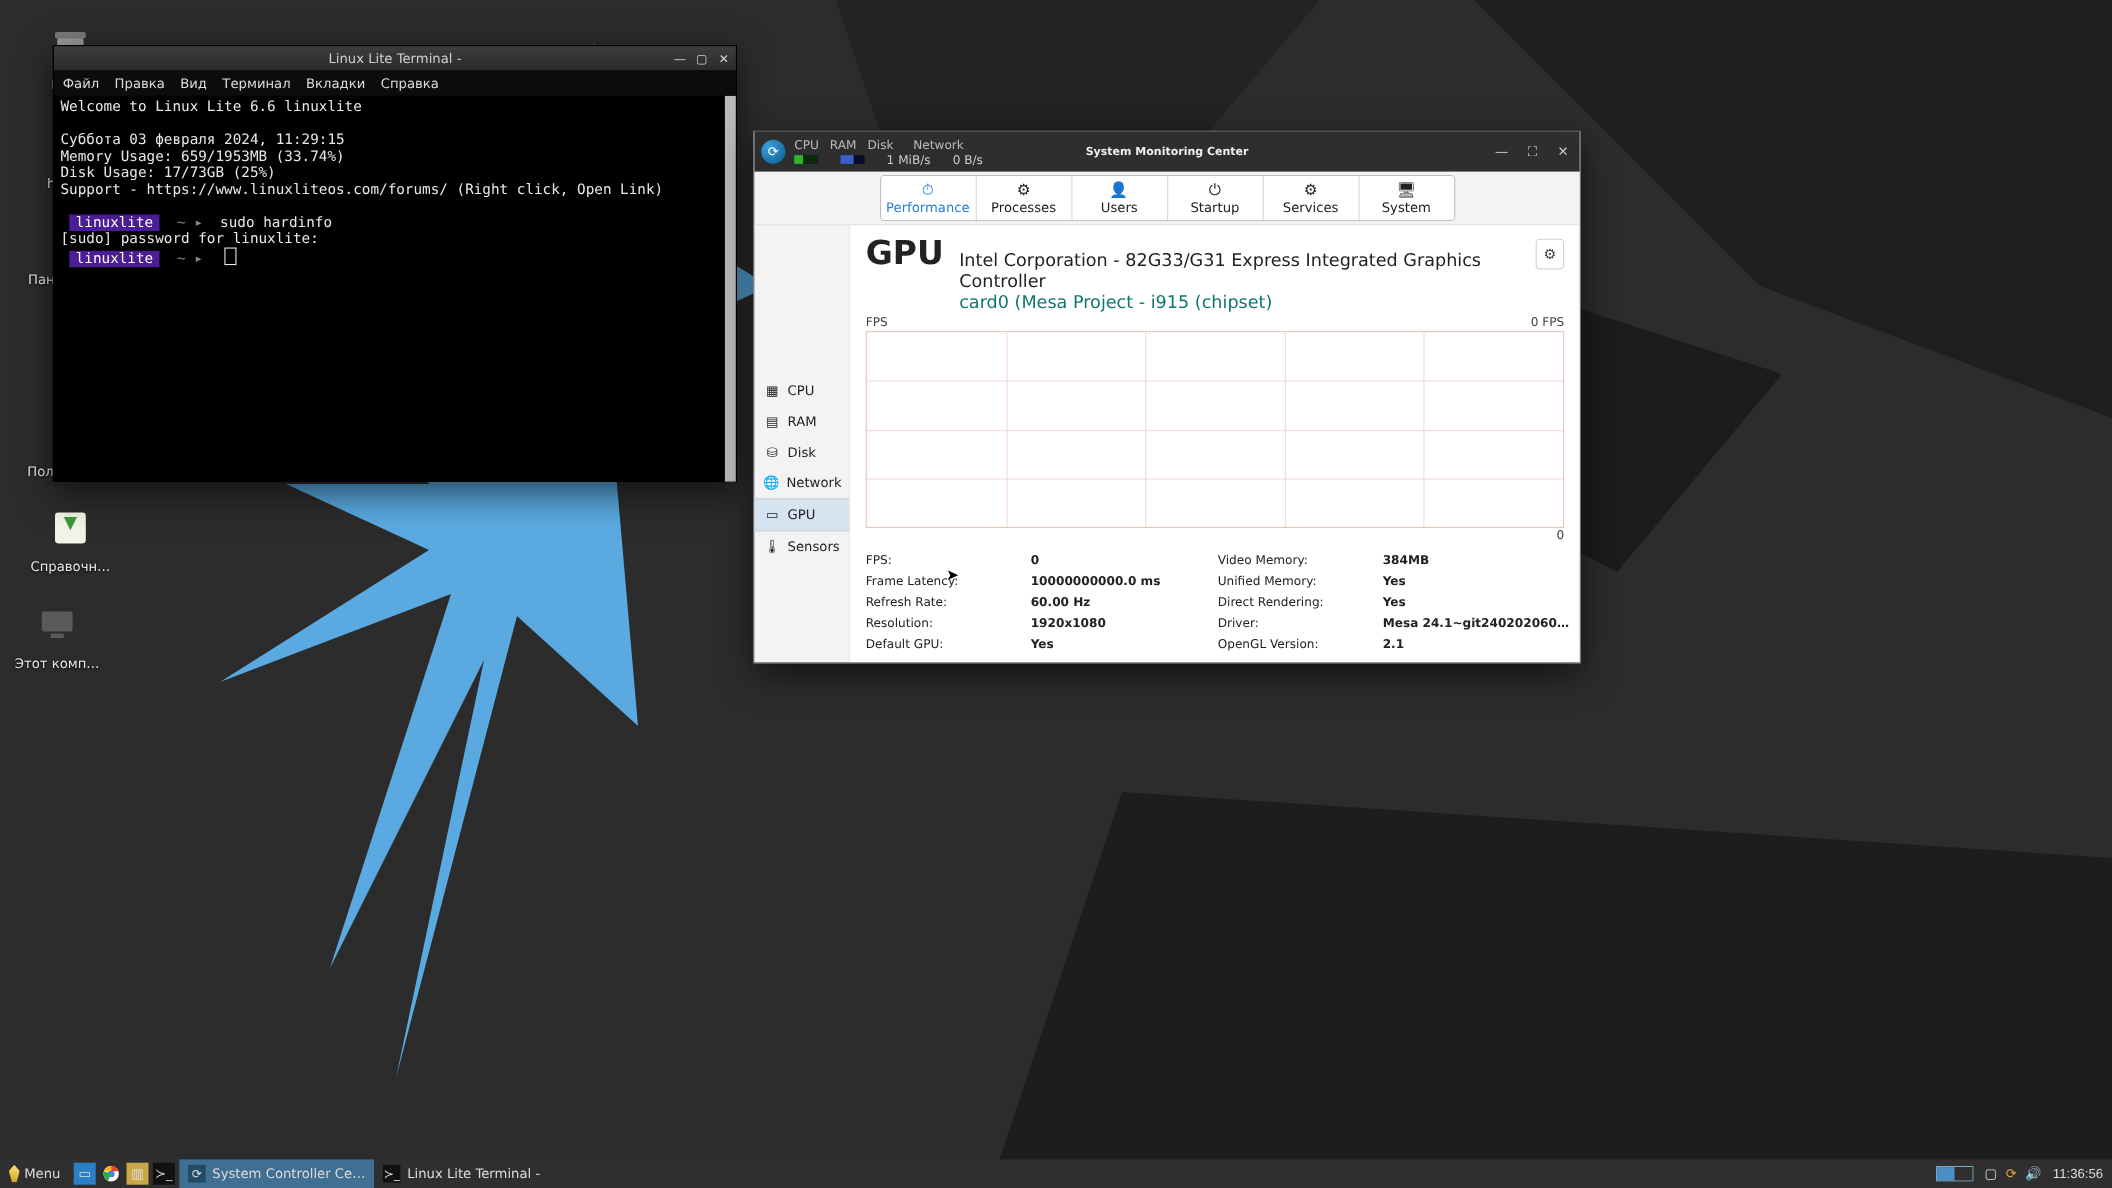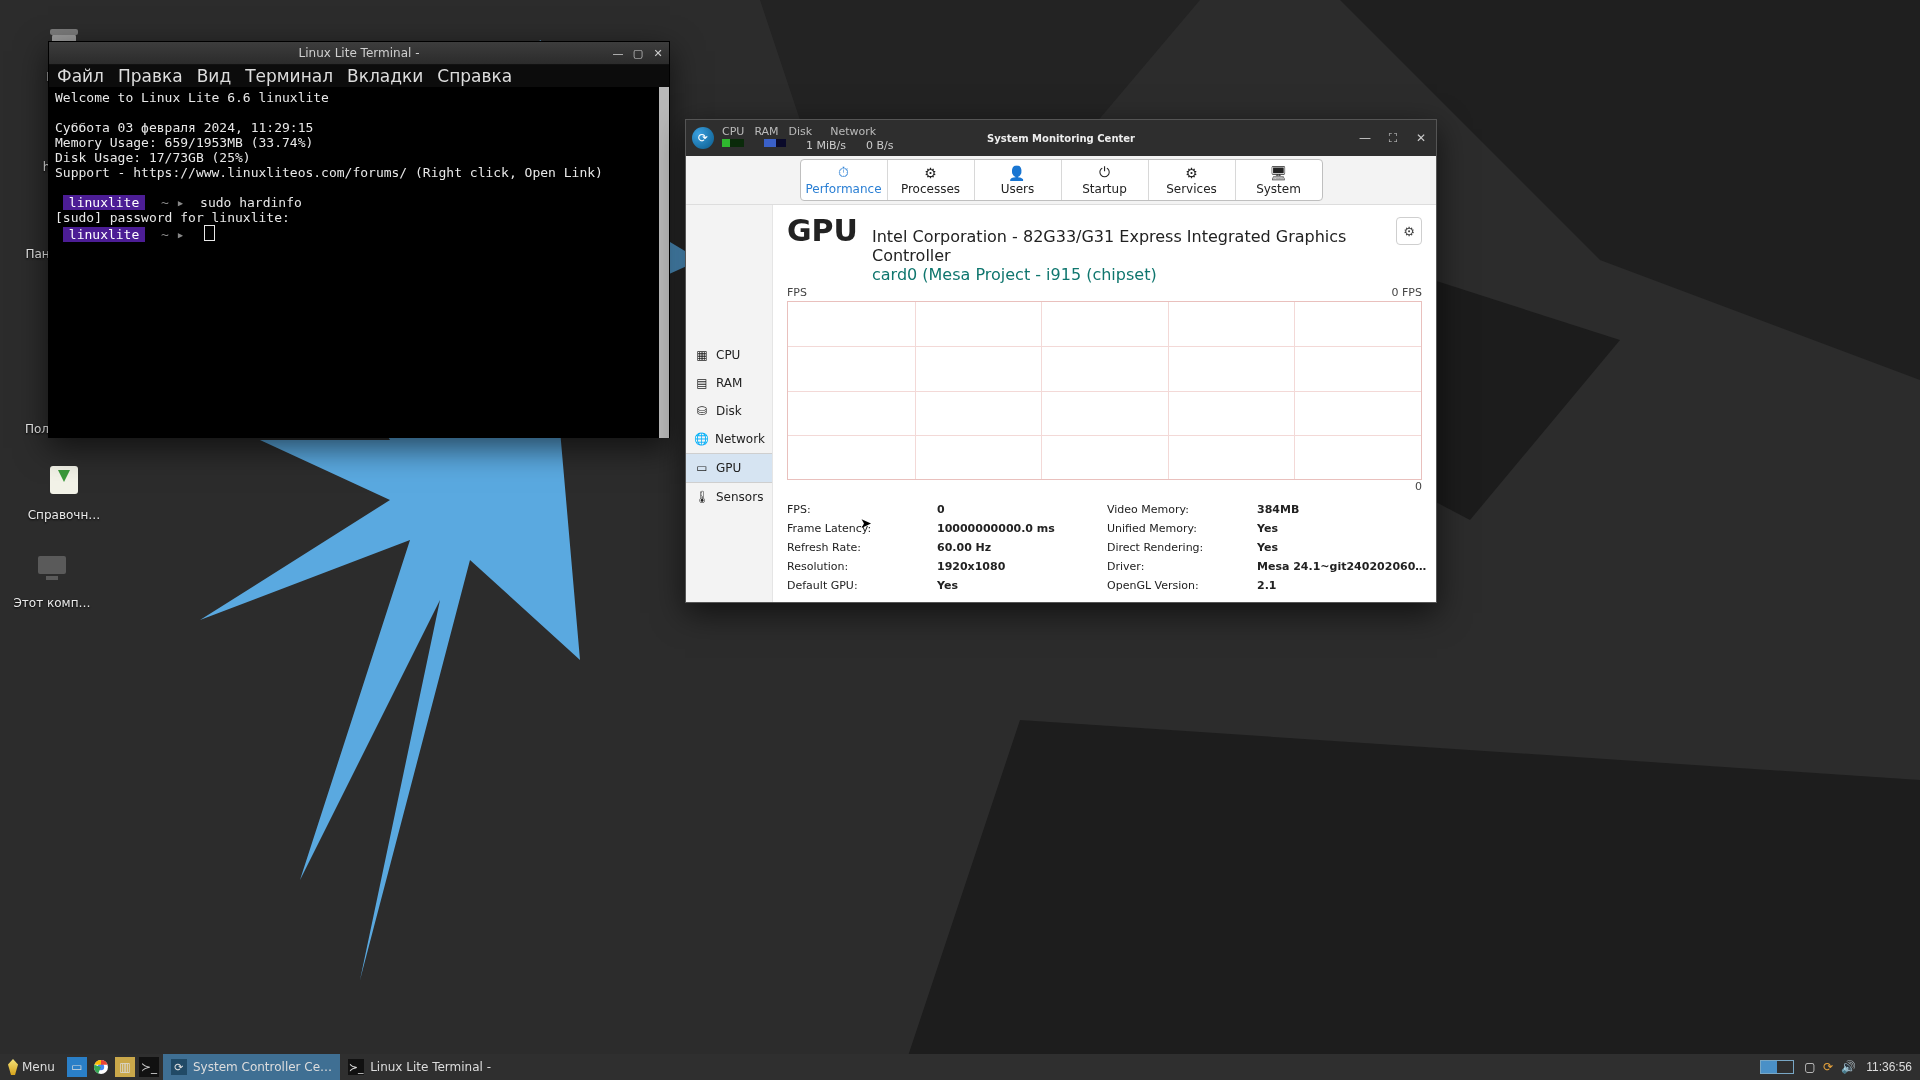--- a/index.html
+++ b/index.html
@@ -15,7 +15,7 @@
   .term-titlebar{height:22px;background:linear-gradient(#3d3d3d,#2b2b2b);display:flex;align-items:center;justify-content:center;color:#cfcfcf;font-size:12px;position:relative;border-bottom:1px solid #111}
   .term-btns{position:absolute;right:4px;top:0;height:22px;display:flex;align-items:center;gap:6px}
   .term-btns span{width:14px;height:14px;display:flex;align-items:center;justify-content:center;color:#cfcfcf;font-size:11px;cursor:pointer}
-  .term-menubar{height:22px;display:flex;gap:14px;padding:0 8px;align-items:center;color:#ddd;font-size:17px;background:#0c0c0c}
+  .term-menubar{height:22px;display:flex;gap:14px;padding:0 8px;align-items:center;color:#ddd;font-size:12px;background:#0c0c0c}
   .term-menubar span{cursor:pointer}
   .term-body{position:relative;padding:4px 6px;font-family:"DejaVu Sans Mono",monospace;font-size:13px;line-height:1.15;color:#e8e8e8;white-space:pre;height:calc(100% - 44px);box-sizing:border-box;overflow:hidden}
   .term-scroll{position:absolute;right:0;top:0;bottom:0;width:10px;background:#b8b8b8}

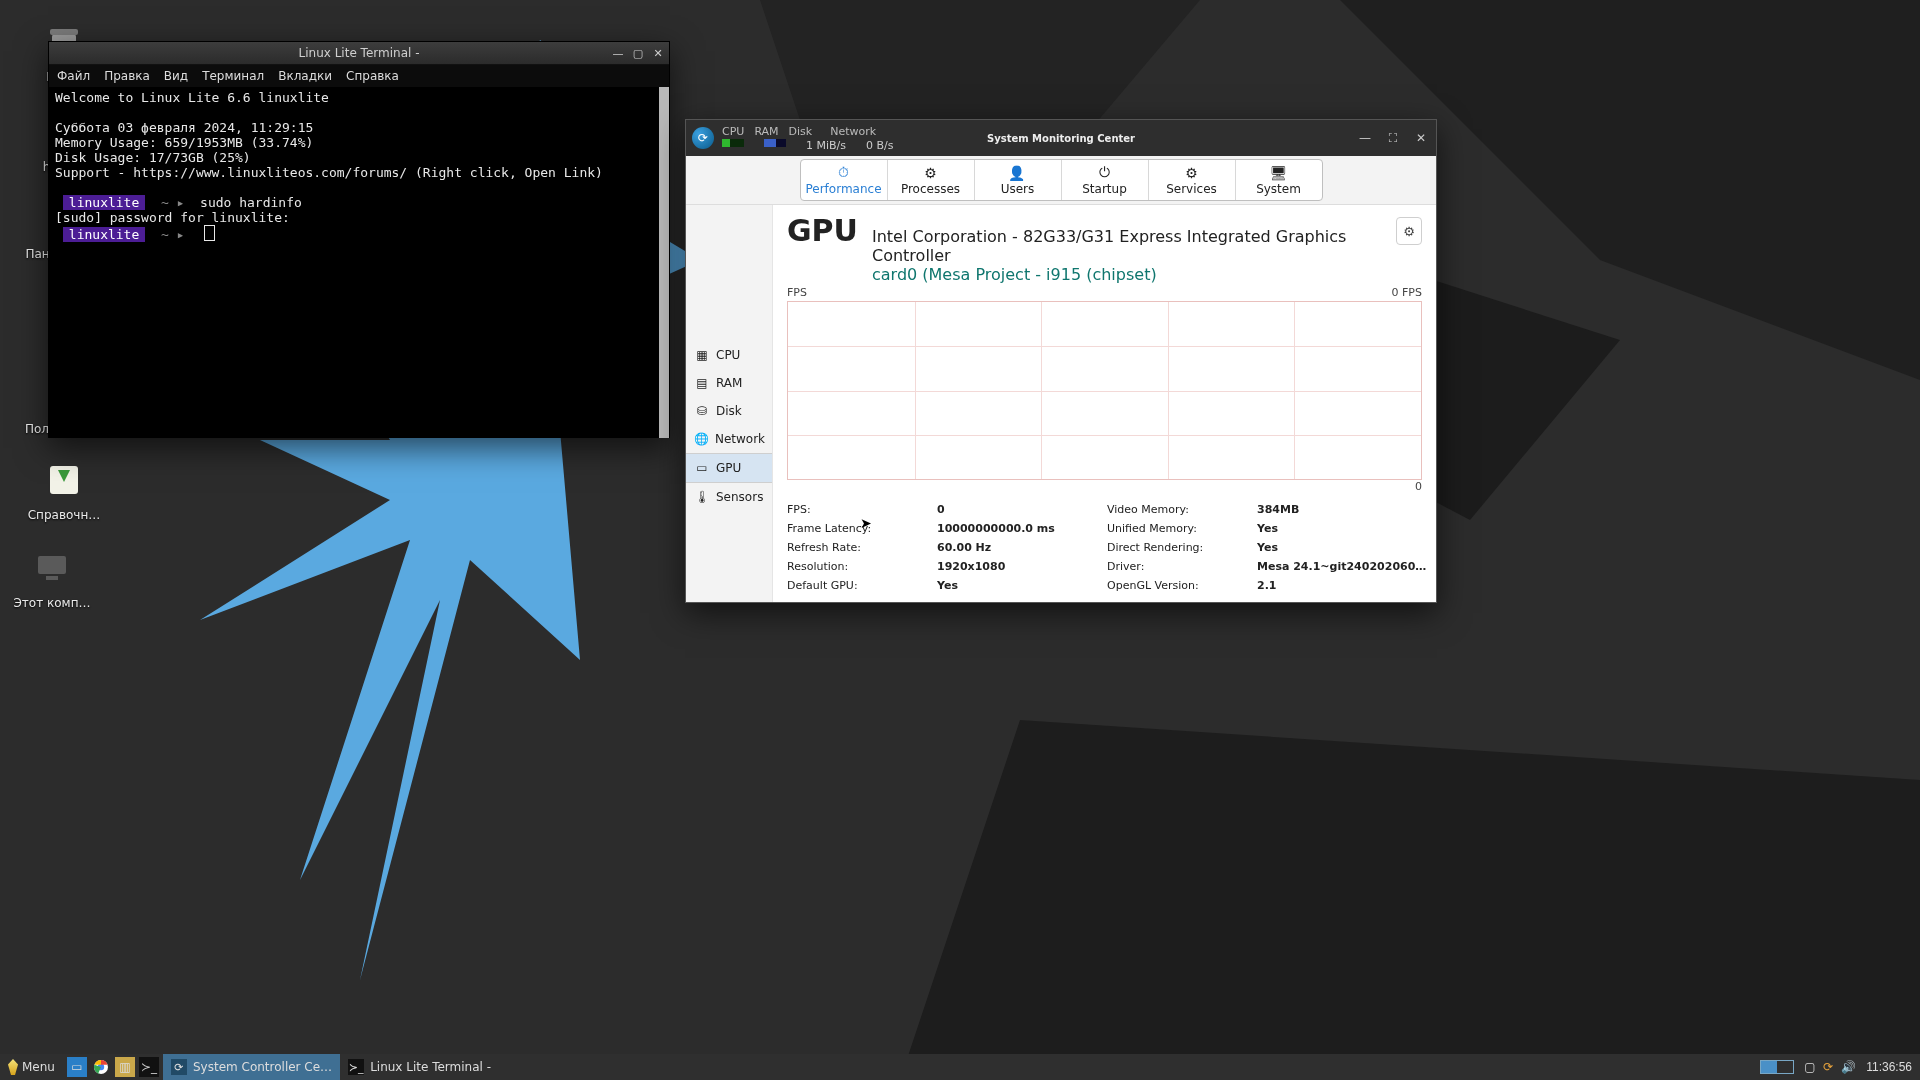--- a/index.html
+++ b/index.html
@@ -201,7 +201,7 @@
         <span>Disk</span>
         <span style="margin-left:8px">Network</span>
       </div>
-      <div style="display:flex;gap:20px;">
+      <div style="display:flex;gap:20px;align-items:center">
         <span class="mini-bar" style="width:22px;background:#0a2a0a">
             <i style="width:35%;background:#2fb82f"></i>
           </span>

